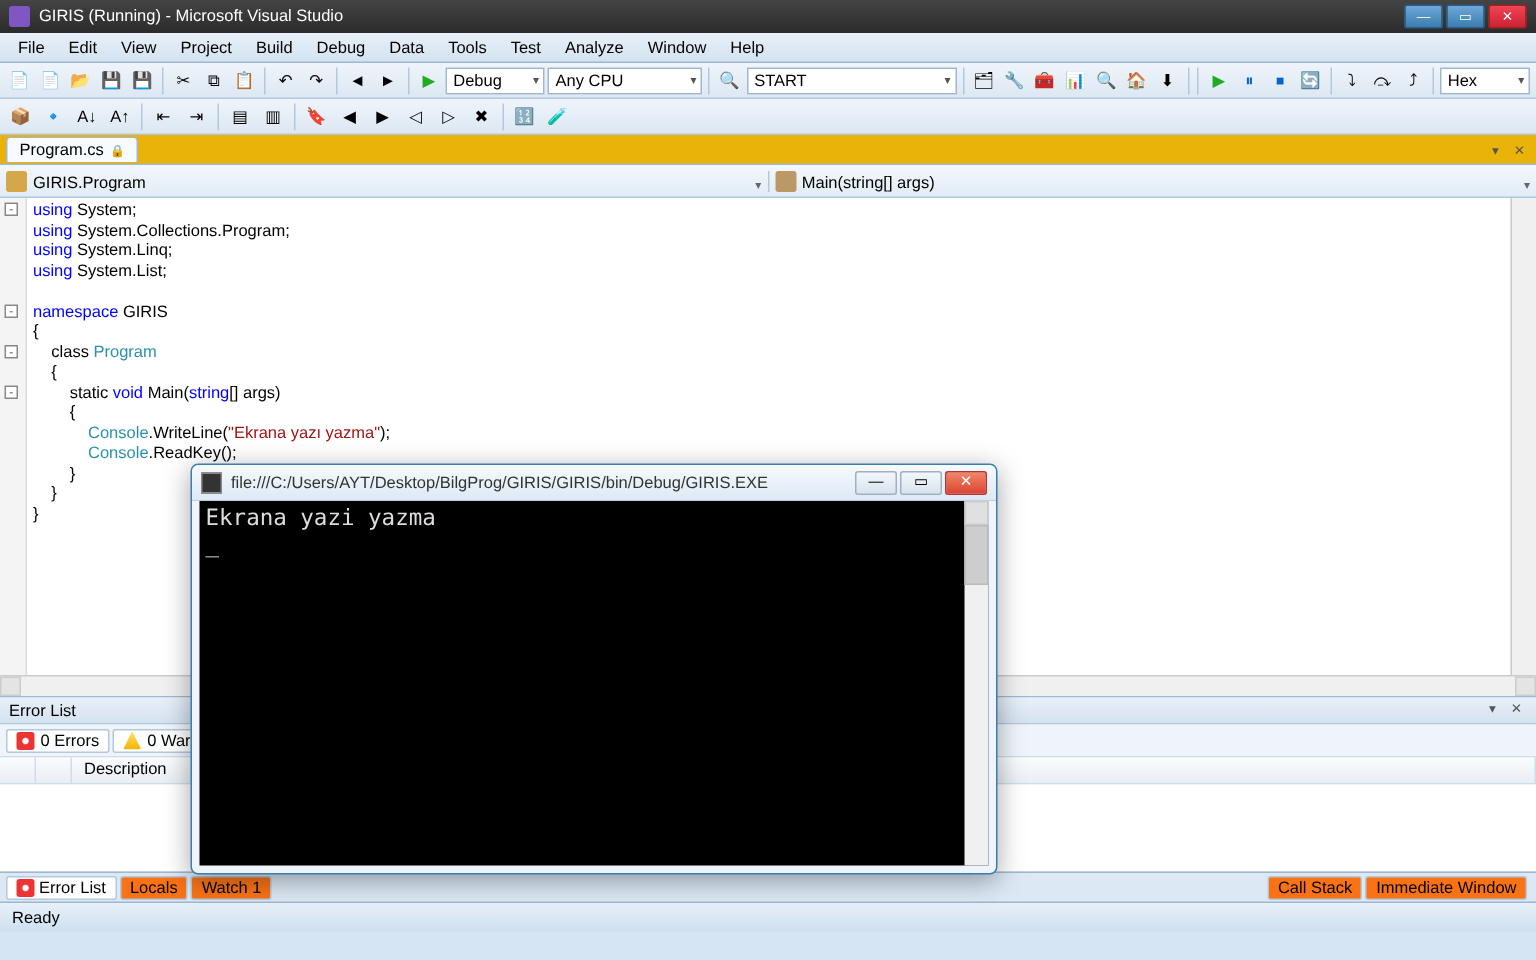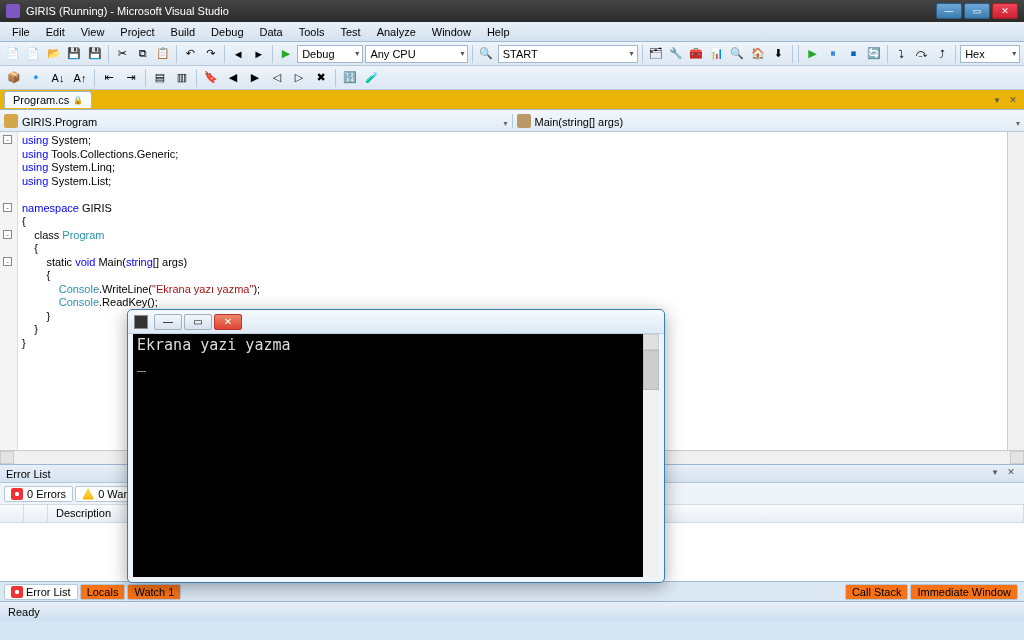--- a/index.html
+++ b/index.html
@@ -207,7 +207,7 @@
     <div class="fold" style="top:125px">-</div>
   </div>
   <div class="code"><span class="kw">using</span><span> System;</span>
-<span class="kw">using</span><span> Tools.Collections.Generic;</span>
+<span class="kw">using</span><span> System.Collections.Program;</span>
 <span class="kw">using</span><span> System.Linq;</span>
 <span class="kw">using</span><span> System.List;</span>
 

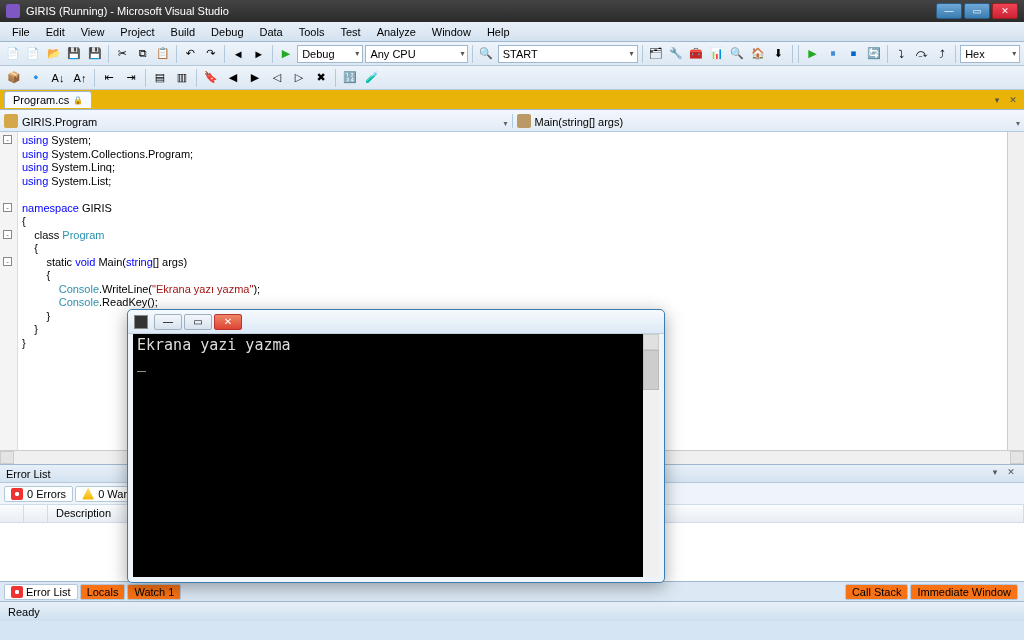--- a/index.html
+++ b/index.html
@@ -283,6 +283,7 @@
 <div class="console-window">
   <div class="ctitle">
     <div class="cico"></div>
+    <div class="ctext">file:///C:/Users/AYT/Desktop/BilgProg/GIRIS/GIRIS/bin/Debug/GIRIS.EXE</div>
     <div class="cbtns">
       <div>—</div>
       <div>▭</div>

